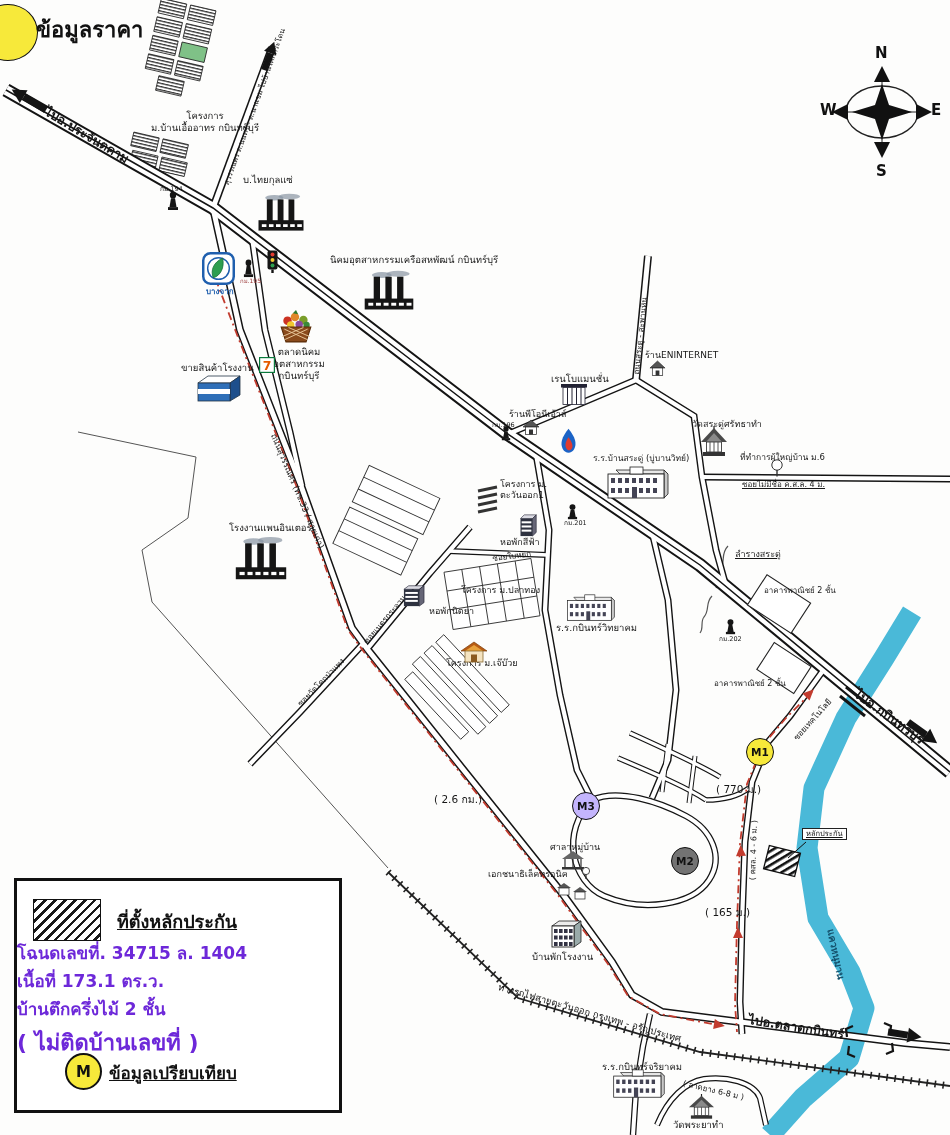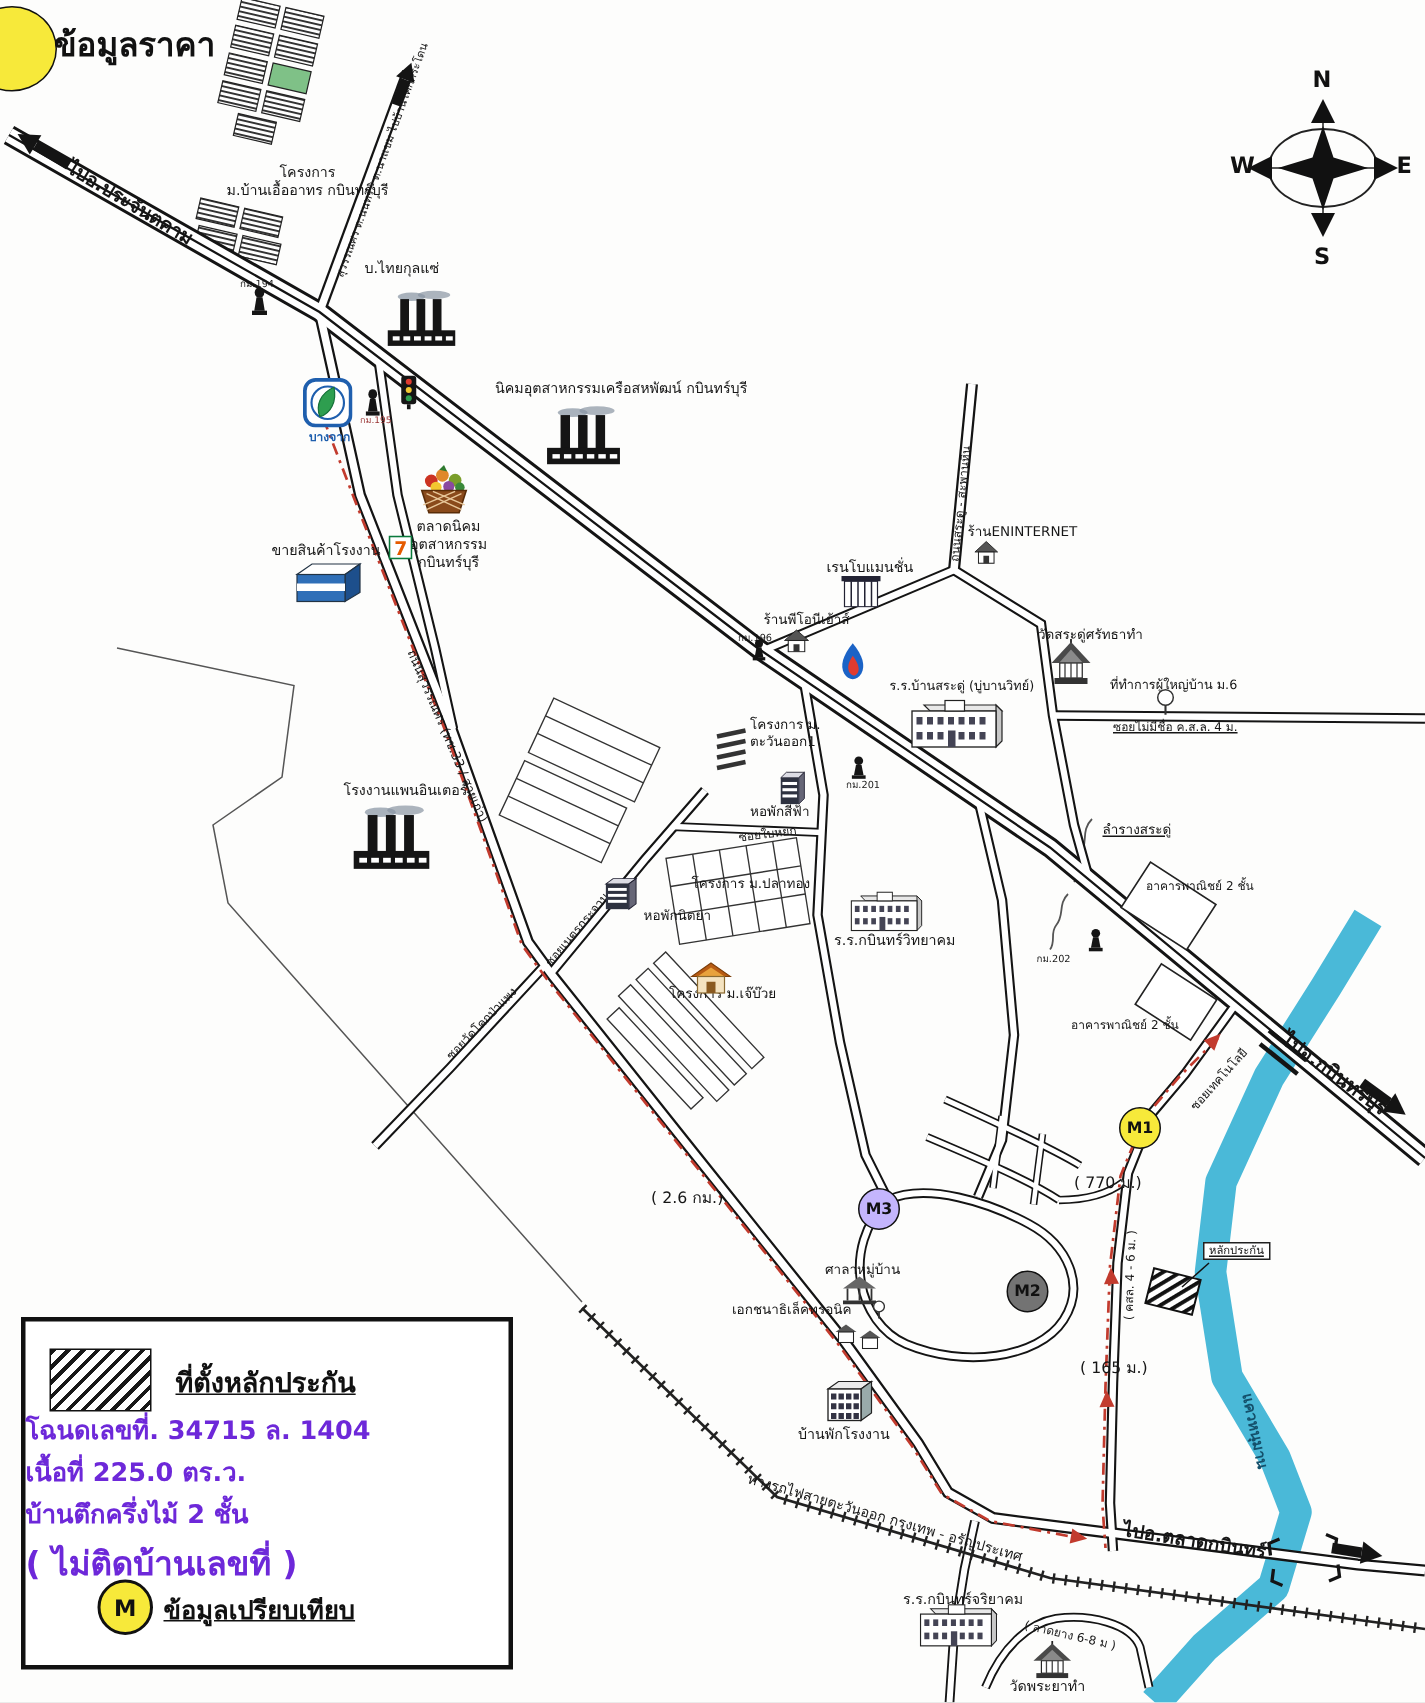--- a/index.html
+++ b/index.html
@@ -279,7 +279,7 @@
       <div class="ml" style="left: 742px; top: 480px; font-size: 8px; text-decoration: underline;">ซอยไม่มีชื่อ ค.ส.ล. 4 ม.</div>
       <div class="ml" style="left: 735px; top: 549px; font-size: 9px; text-decoration: underline;">ลำรางสระดู่</div>
       <div class="ml" style="left: 764px; top: 586px; font-size: 8px;">อาคารพาณิชย์ 2 ชั้น</div>
-      <div class="ml" style="left: 691px; top: 635px; font-size: 6.5px;">กม.202</div>
+      <div class="ml" style="left: 719px; top: 635px; font-size: 6.5px;">กม.202</div>
       <div class="ml" style="left: 714px; top: 679px; font-size: 8px;">อาคารพาณิชย์ 2 ชั้น</div>
       <div class="ml" style="left: 792px; top: 736px; font-size: 8px; transform: rotate(-48deg);">ซอยเทคโนโลยี</div>
       <div class="ml" style="left: 860px; top: 686px; font-size: 13px; transform: rotate(36deg); font-weight: 700;">ไปอ.กบินทร์บุรี</div>

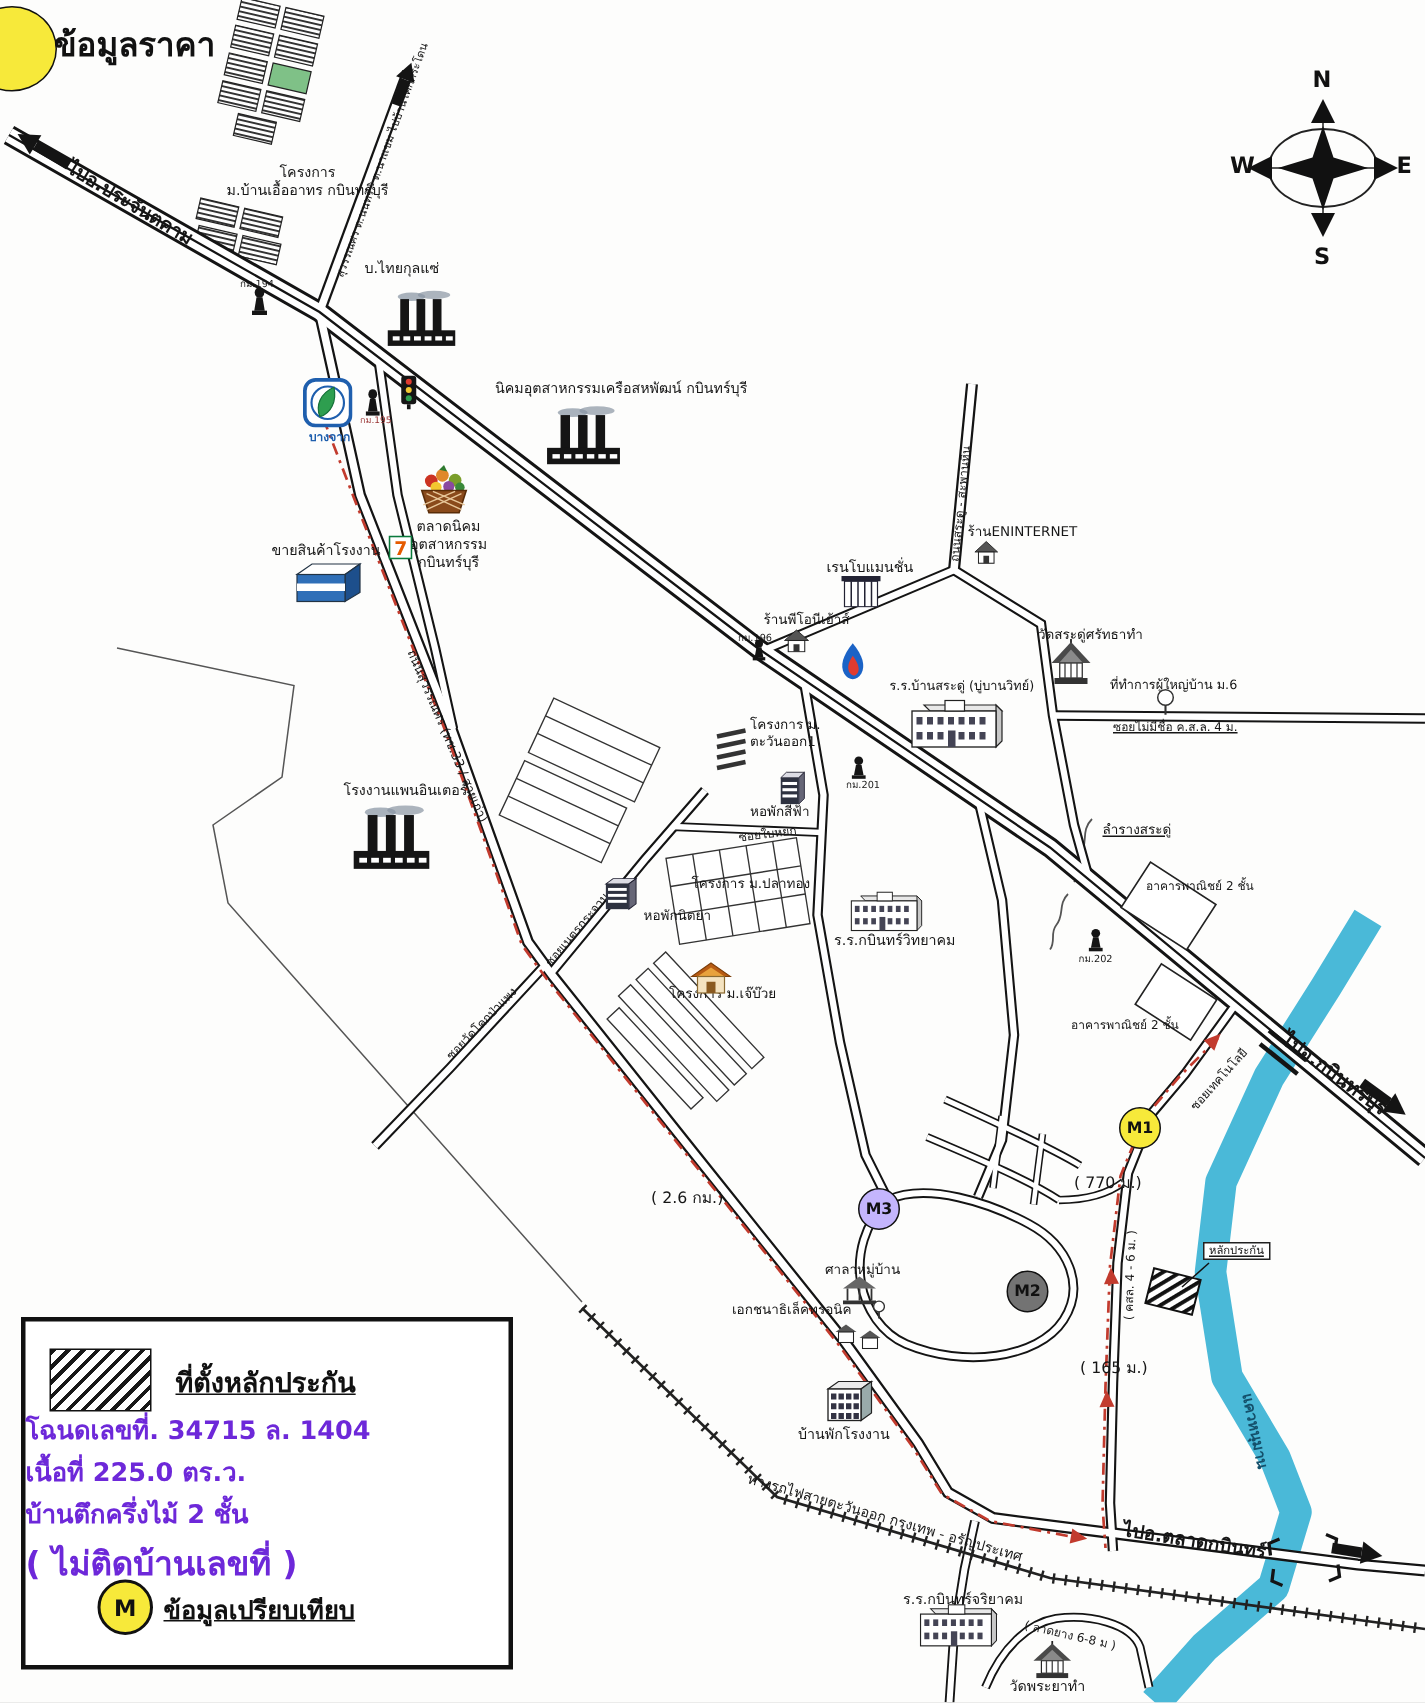--- a/index.html
+++ b/index.html
@@ -285,7 +285,7 @@
       <div class="ml" style="left: 860px; top: 686px; font-size: 13px; transform: rotate(36deg); font-weight: 700;">ไปอ.กบินทร์บุรี</div>
       <div class="ml" style="left: 716px; top: 783px; font-size: 10.5px;">( 770 ม.)</div>
       <div class="ml" style="left: 434px; top: 793px; font-size: 10.5px;">( 2.6 กม.)</div>
-      <div class="ml" style="left: 720px; top: 906px; font-size: 10.5px;">( 165 ม.)</div>
+      <div class="ml" style="left: 705px; top: 906px; font-size: 10.5px;">( 165 ม.)</div>
       <div class="ml" style="left: 550px; top: 842px; font-size: 9px;">ศาลาหมู่บ้าน</div>
       <div class="ml" style="left: 488px; top: 869px; font-size: 9px;">เอกชนาธิเล็คทรอนิค</div>
       <div class="ml" style="left: 748px; top: 880px; font-size: 8px; transform: rotate(-88deg);">( คสล. 4 - 6 ม. )</div>

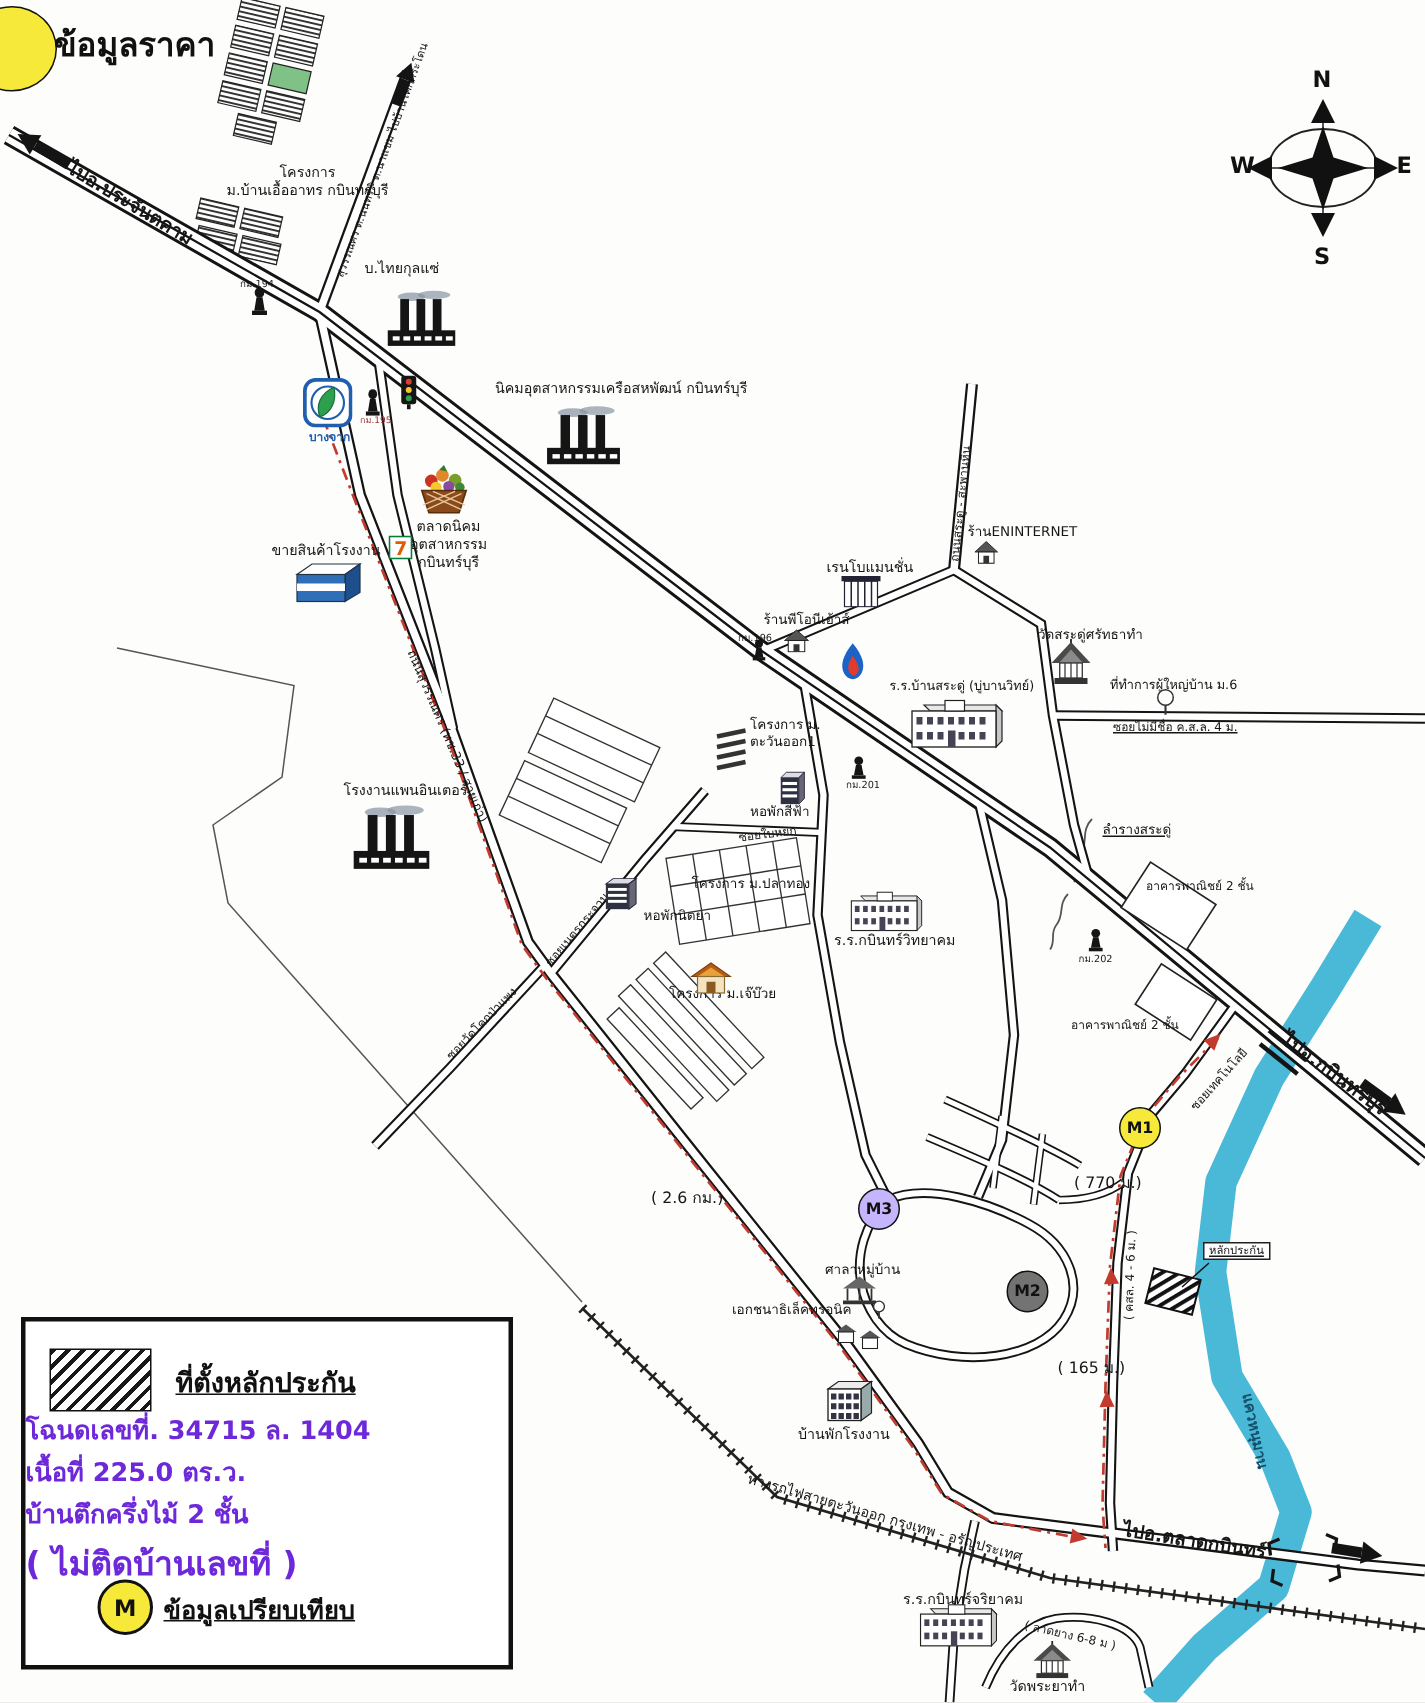--- a/index.html
+++ b/index.html
@@ -679,7 +679,7 @@
     <div class="legend-swatch"></div>
     <div class="legend-title">ที่ตั้งหลักประกัน</div>
     <div class="legend-line lg-deed">โฉนดเลขที่. 34715 ล. 1404</div>
-    <div class="legend-line lg-area">เนื้อที่ 225.0 ตร.ว.</div>
+    <div class="legend-line lg-area">เนื้อที่ 173.1 ตร.ว.</div>
     <div class="legend-line lg-bld">บ้านตึกครึ่งไม้ 2 ชั้น</div>
     <div class="legend-line lg-note">( ไม่ติดบ้านเลขที่ )</div>
     <div class="legend-mcircle" style="background: rgb(247, 233, 58);">M</div>

